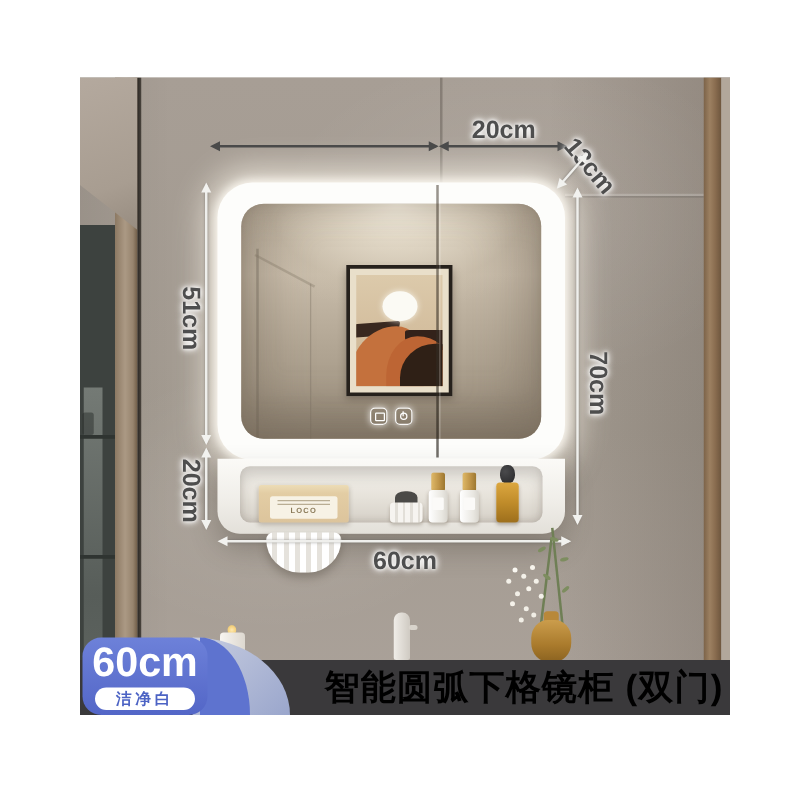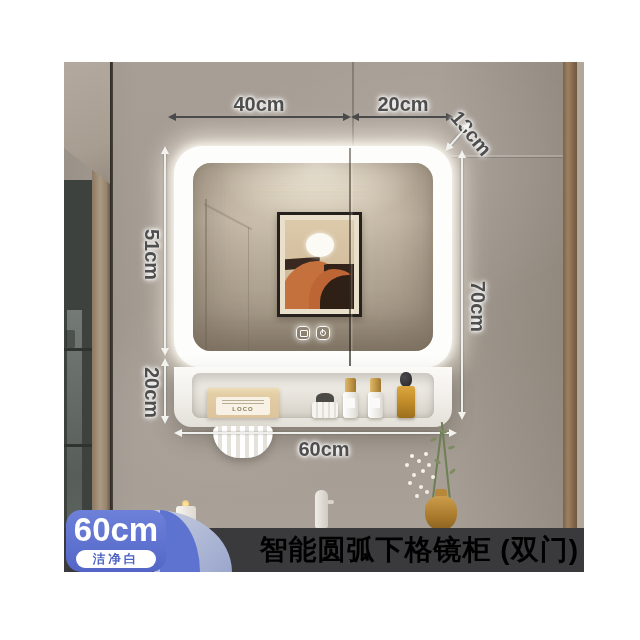--- a/index.html
+++ b/index.html
@@ -193,7 +193,6 @@
   <div class="abs perfume"></div>
   <div class="abs tpull"></div>
 
-  <div class="abs lab" style="left:150px;top:31px;width:90px;">40cm</div>
   <div class="abs dl" style="left:108px;top:54px;width:177px;height:2px;"></div>
   <div class="abs ah dk left" style="left:104px;top:50.5px;"></div>
   <div class="abs ah dk right" style="left:279px;top:50.5px;"></div>

